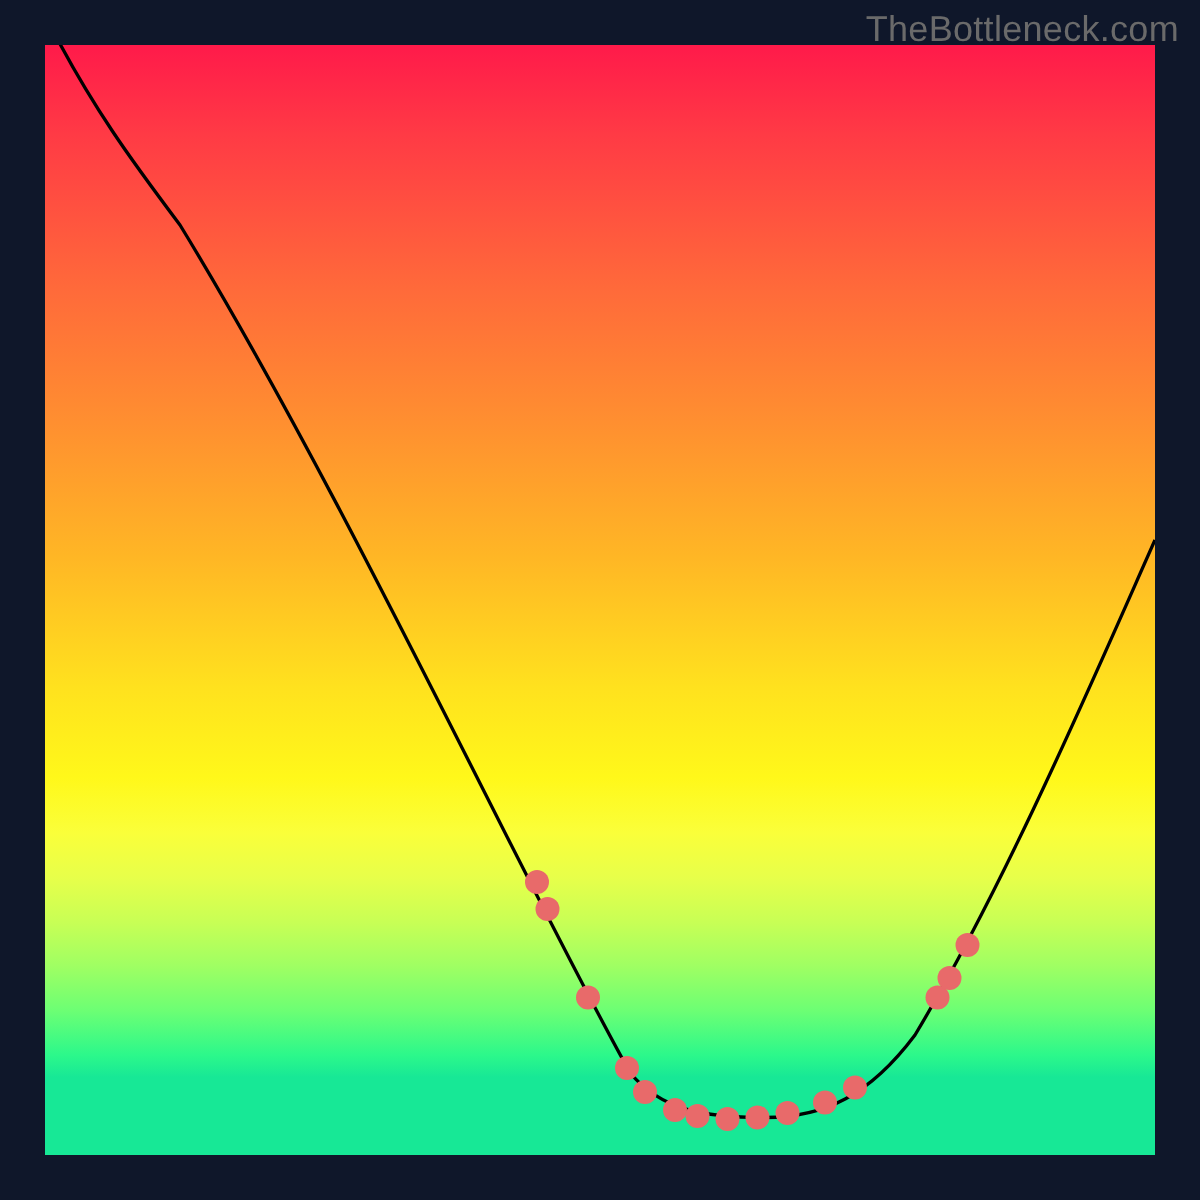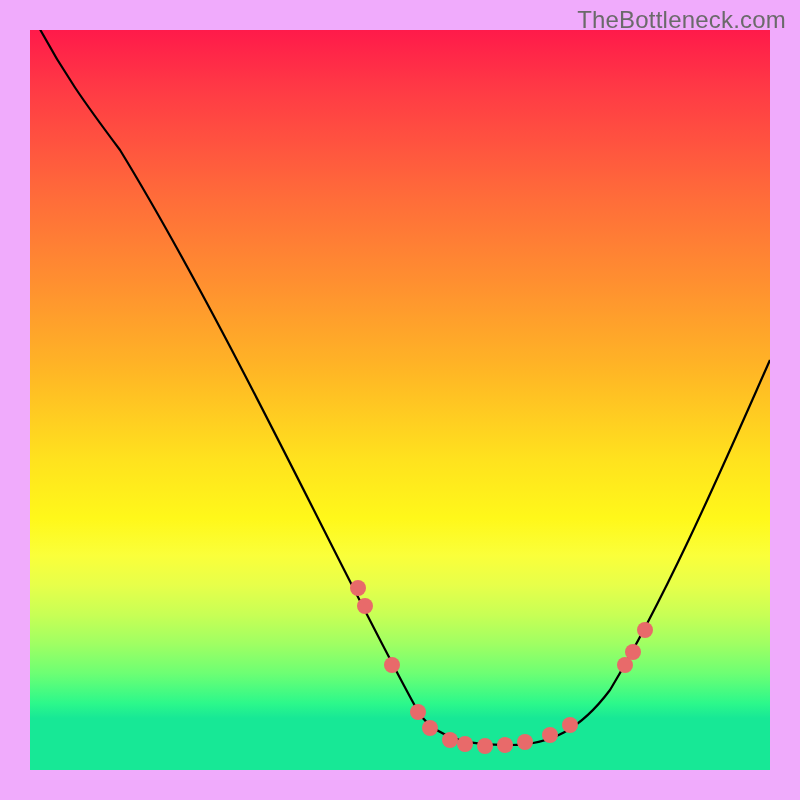--- a/index.html
+++ b/index.html
@@ -15,7 +15,7 @@
     position: relative;
     width: 800px;
     height: 800px;
-    background: #f0abfc;
+    background: #0f172a;
   }
   .watermark {
     position: absolute;

